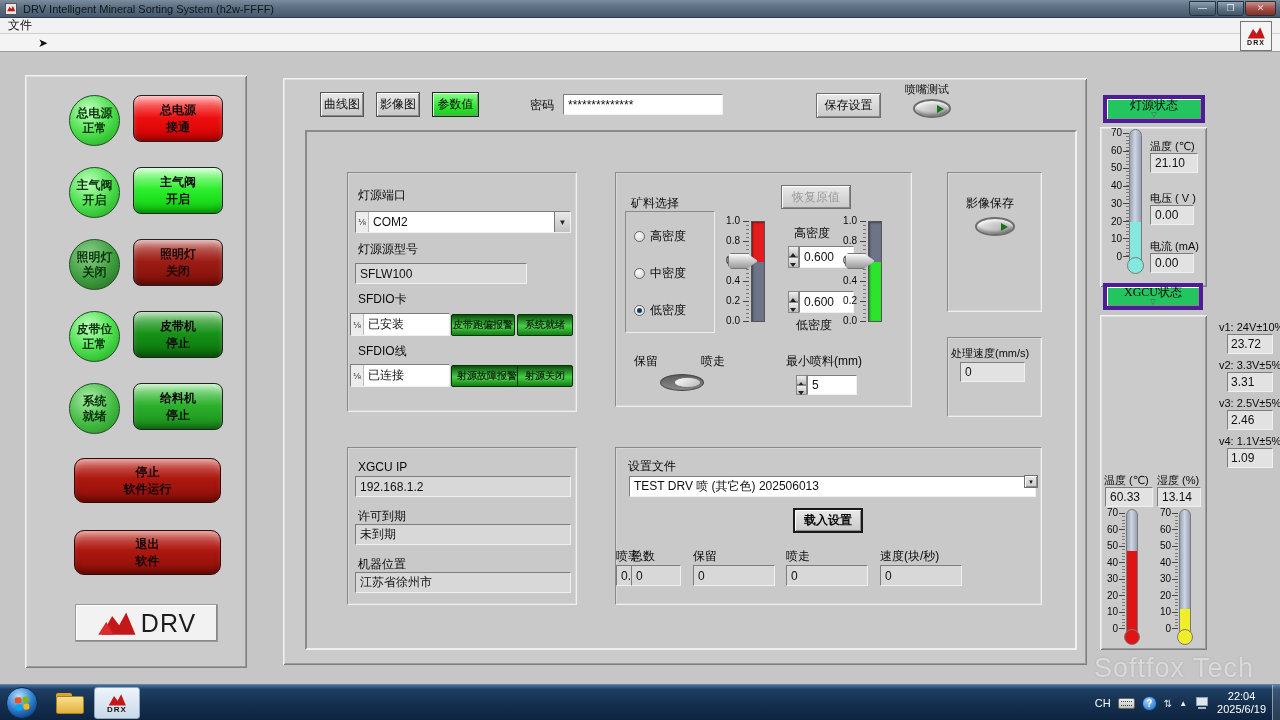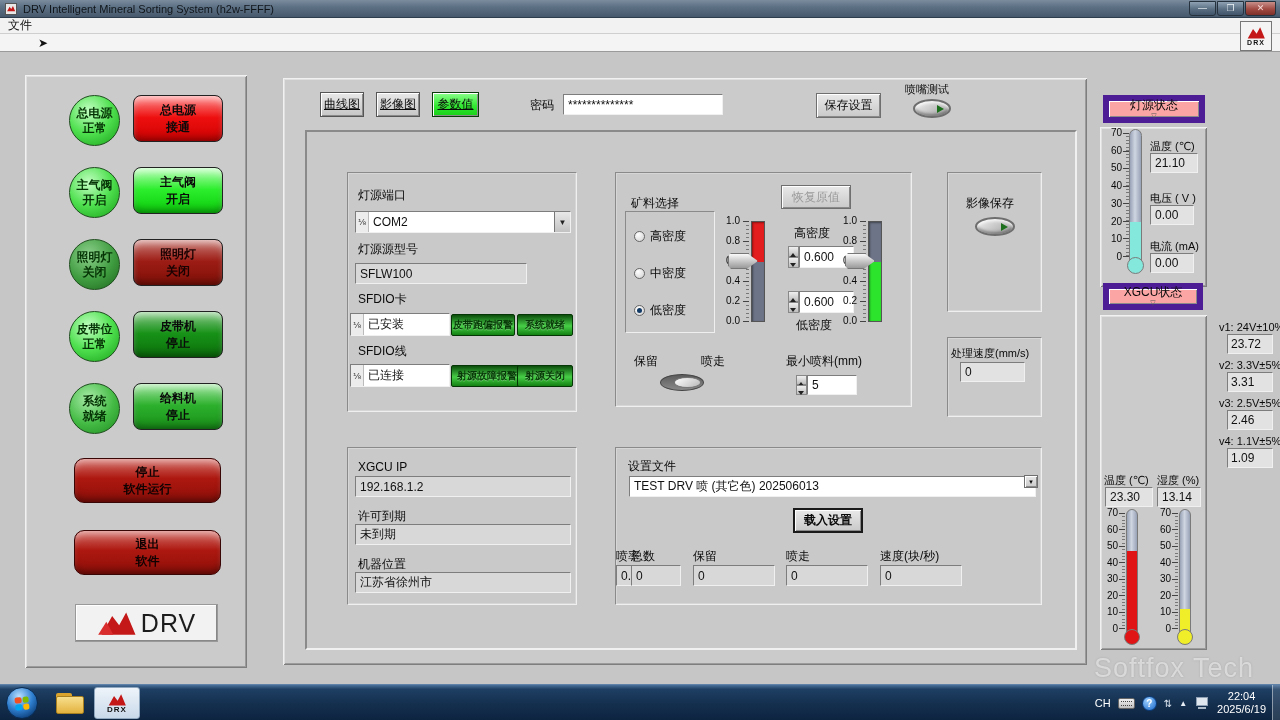--- a/index.html
+++ b/index.html
@@ -77,7 +77,7 @@
   .main-panel { left:283px; top:26px; width:804px; height:587px; }
   .tab { position:absolute; top:14px; height:25px; border:1px solid #555; background:linear-gradient(180deg,#e8e8e8,#c6c6c6);
     box-shadow:inset 1px 1px 0 #fff, inset -1px -1px 0 #8a8a8a; font-size:12px; color:#0a0a0a;
-    display:flex; align-items:center; justify-content:center;text-decoration:underline; }
+    display:flex; align-items:center; justify-content:center; }
   .tab.active { background:linear-gradient(180deg,#8cff8c,#33e833 55%,#17d017); border:1px solid #0a3a0a; }
   .inner { position:absolute; left:22px; top:52px; width:772px; height:520px; background:#c9c9c9;
     border:2px solid; border-color:#8a8a8a #f0f0f0 #f0f0f0 #8a8a8a; }

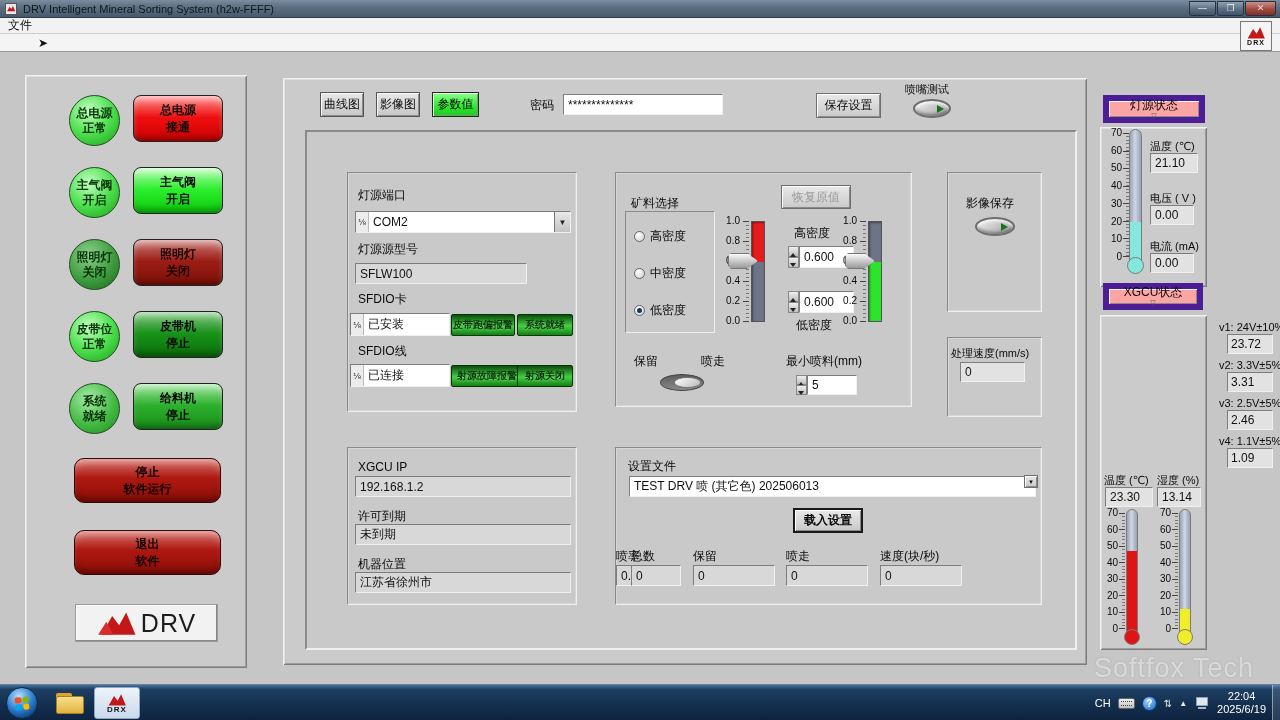--- a/index.html
+++ b/index.html
@@ -135,9 +135,9 @@
   .tube .fill { position:absolute; left:0; right:0; bottom:0; }
   .bulb { position:absolute; border-radius:50%; border:1px solid #7a7a7a; }
 
-  .hdr-btn { position:absolute; background:#fca5a5; border:6px solid #4c1d95;
+  .hdr-btn { position:absolute; background:#22c55e; border:4px solid #4c1d95;
     box-shadow:inset 1px 1px 0 #fff, inset -1px -1px 0 #8a8a8a; font-size:12px; color:#0a0a0a;
-    display:flex; flex-direction:column; align-items:center; justify-content:center; line-height:1.1; }
+    display:flex; flex-direction:column; align-items:center; justify-content:center; line-height:1.1;font-family:Liberation Serif, serif; }
   .hdr-btn .caret { font-size:7px; color:#555; }
 
   .vrow { height:34px; position:relative; }

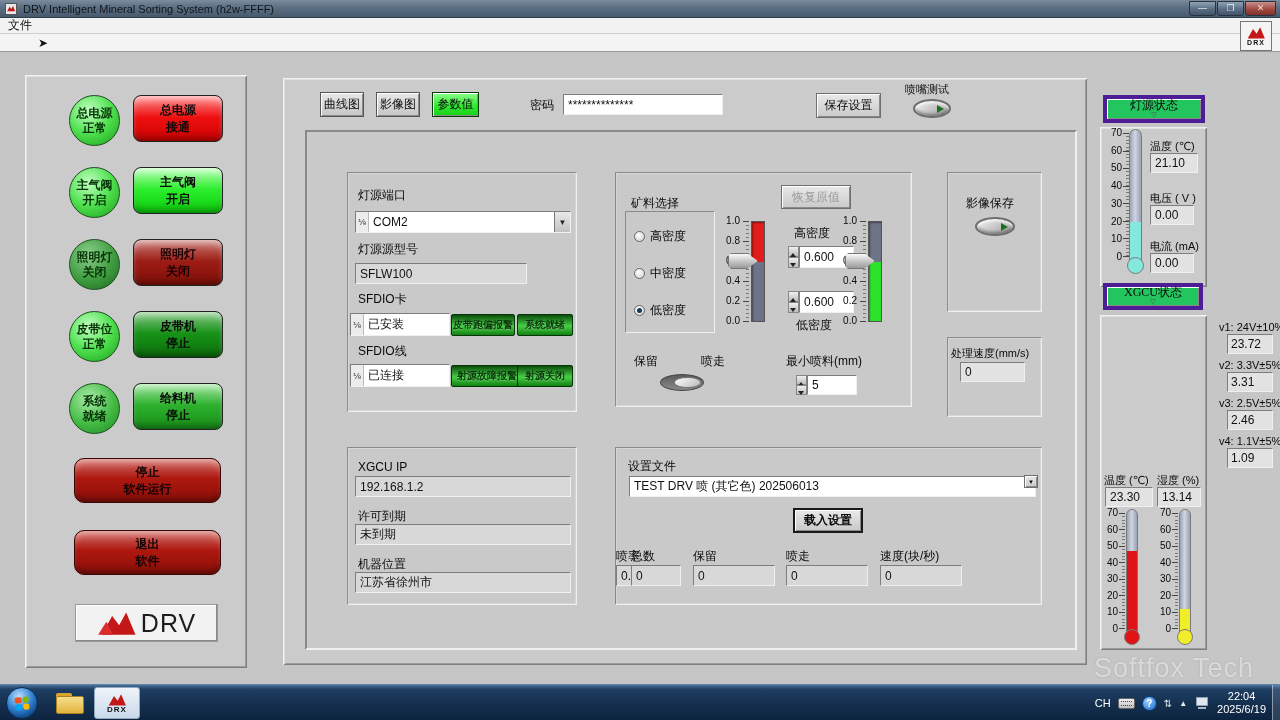--- a/index.html
+++ b/index.html
@@ -508,7 +508,7 @@
         </div>
       <span class="lbl" style="left:4px;top:158px;font-size:11px;">温度 (℃)</span>
       <span class="lbl" style="left:57px;top:158px;font-size:11px;">湿度 (%)</span>
-      <div class="field lite" style="left:5px;top:172px;width:48px;height:20px;">23.30</div>
+      <div class="field lite" style="left:5px;top:172px;width:48px;height:20px;">60.33</div>
       <div class="field lite" style="left:57px;top:172px;width:44px;height:20px;">13.14</div>
 
       <div class="scale-labels" style="left:0px;top:193px;width:18px;height:126px;">

